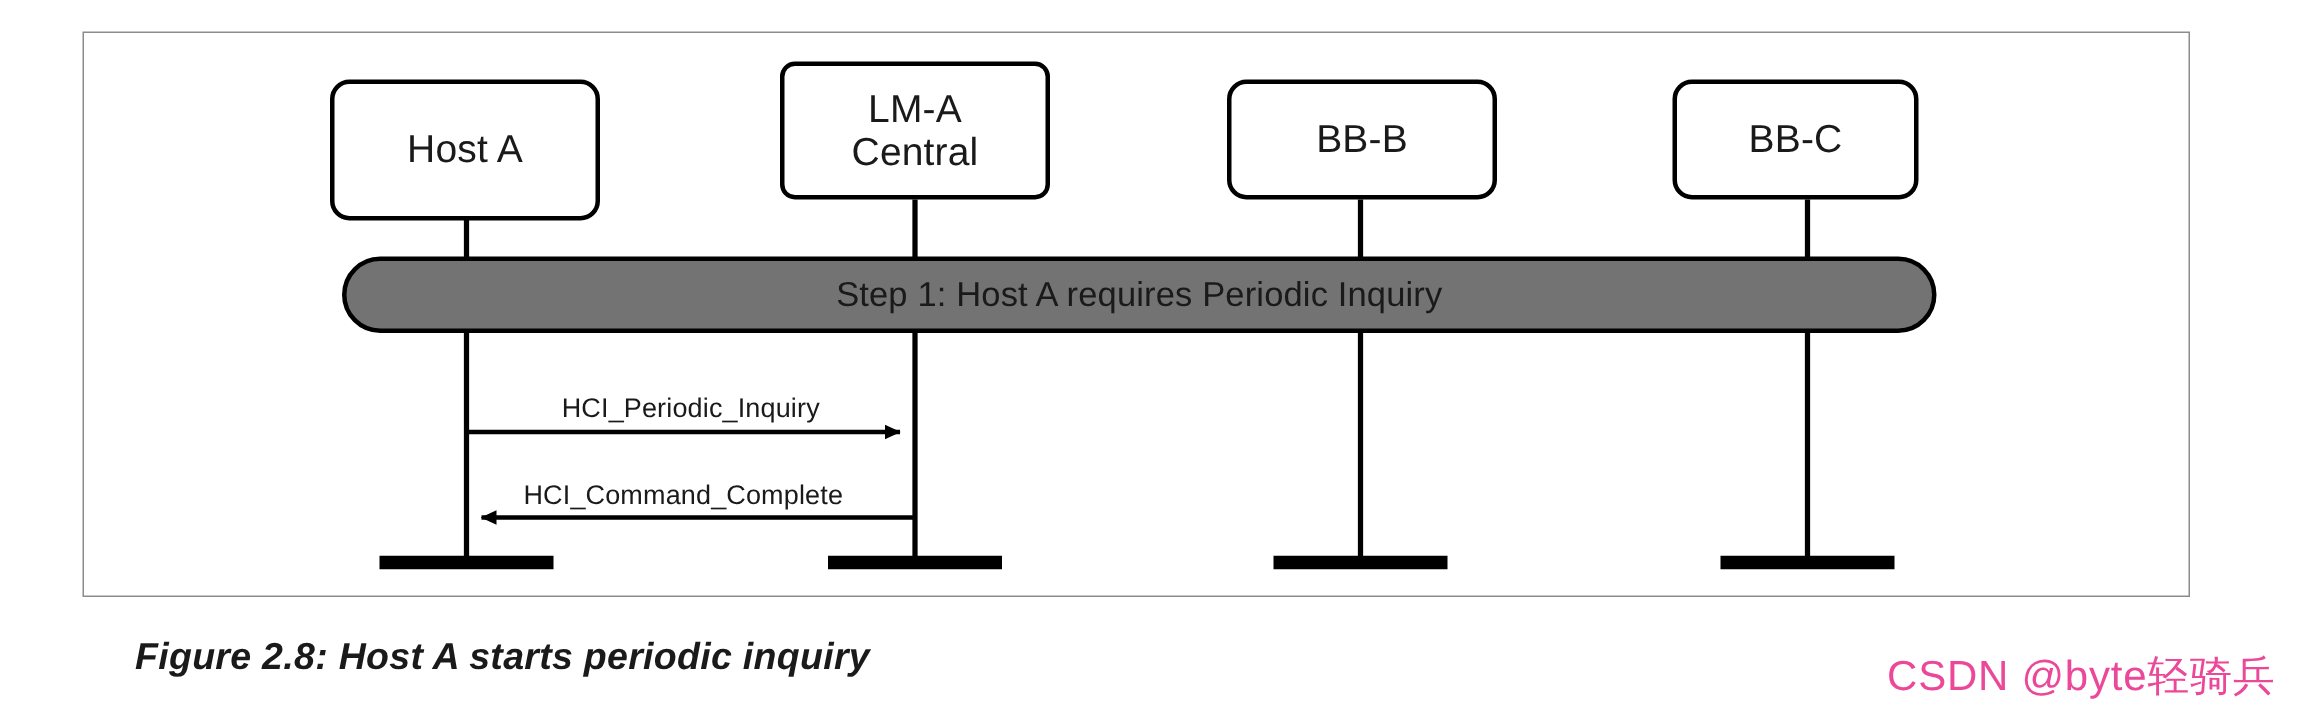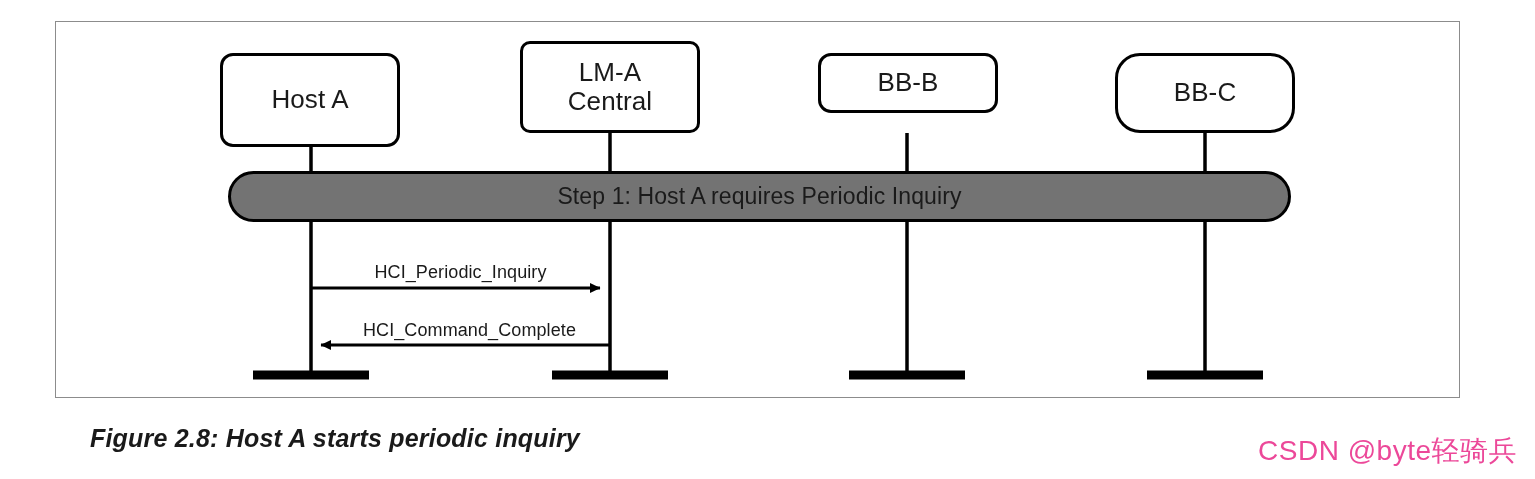--- a/index.html
+++ b/index.html
@@ -176,7 +176,7 @@
 Central</span>
   </div>
 
-  <div class="participant-box" style="left:818px; top:53px; width:180px; height:60px;">
+  <div class="participant-box" style="left:818px; top:53px; width:180px; height:80px;">
     <span class="participant-label">BB-B</span>
   </div>
 

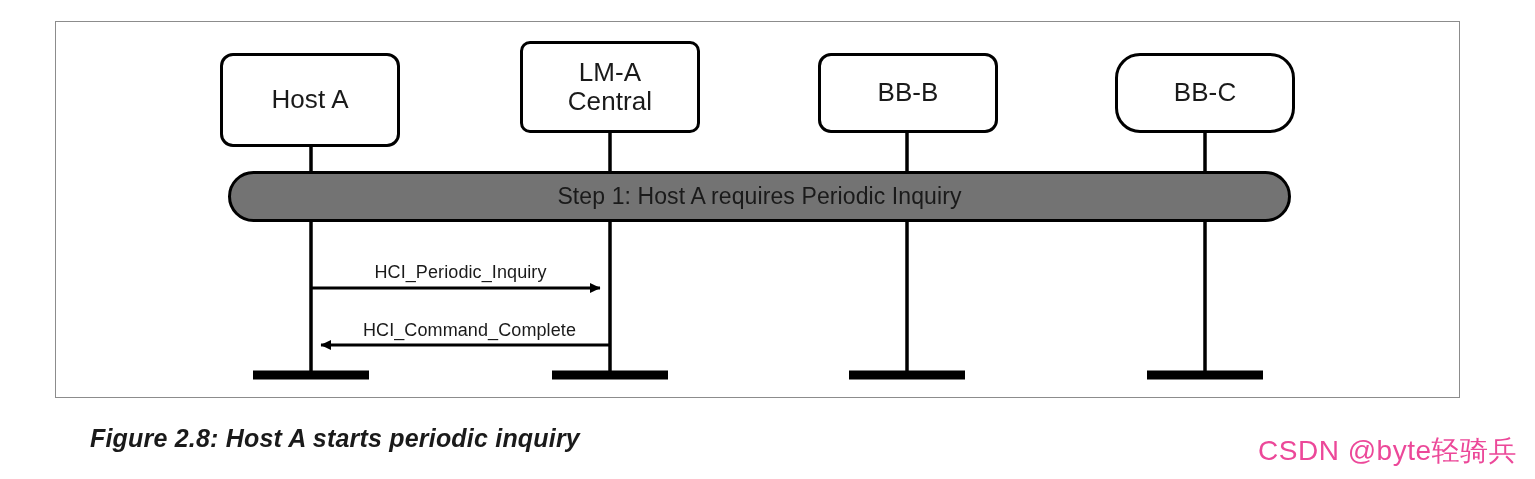--- a/index.html
+++ b/index.html
@@ -180,7 +180,7 @@
     <span class="participant-label">BB-B</span>
   </div>
 
-  <div class="participant-box" style="left:1115px; top:53px; width:180px; height:80px;border-radius:25px;">
+  <div class="participant-box" style="left:1115px; top:53px; width:164px; height:80px;">
     <span class="participant-label">BB-C</span>
   </div>
 

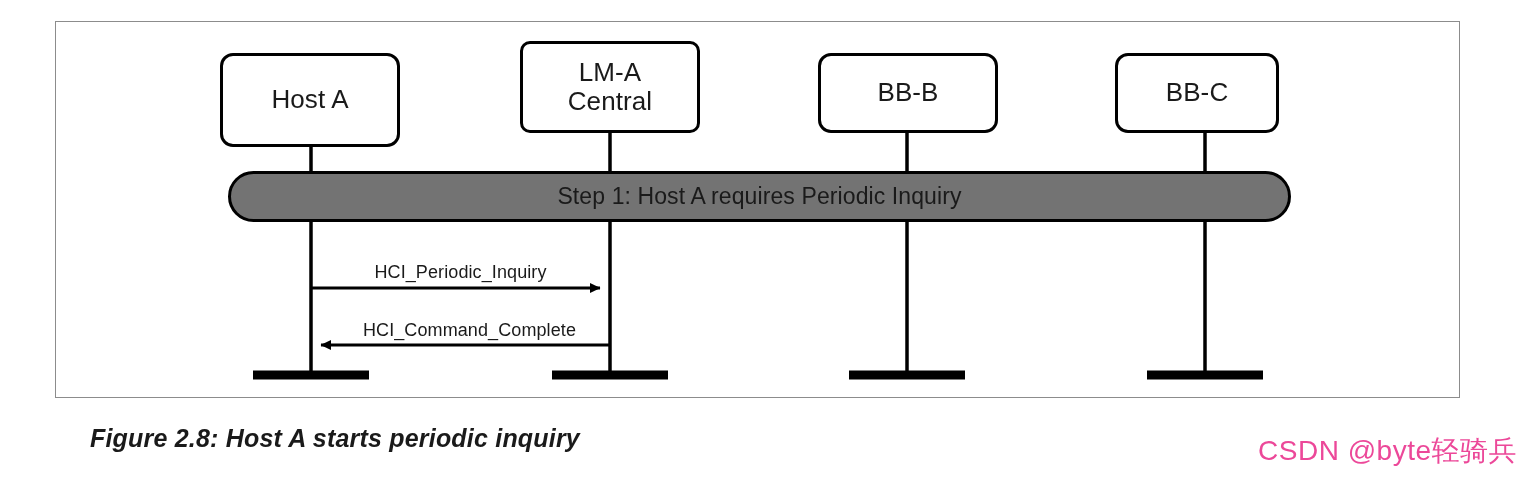--- a/index.html
+++ b/index.html
@@ -99,7 +99,7 @@
     width: 299px;
   }
   .msg-label-2 {
-    left: 320px;
+    left: 306px;
     top: 320px;
     width: 299px;
   }

